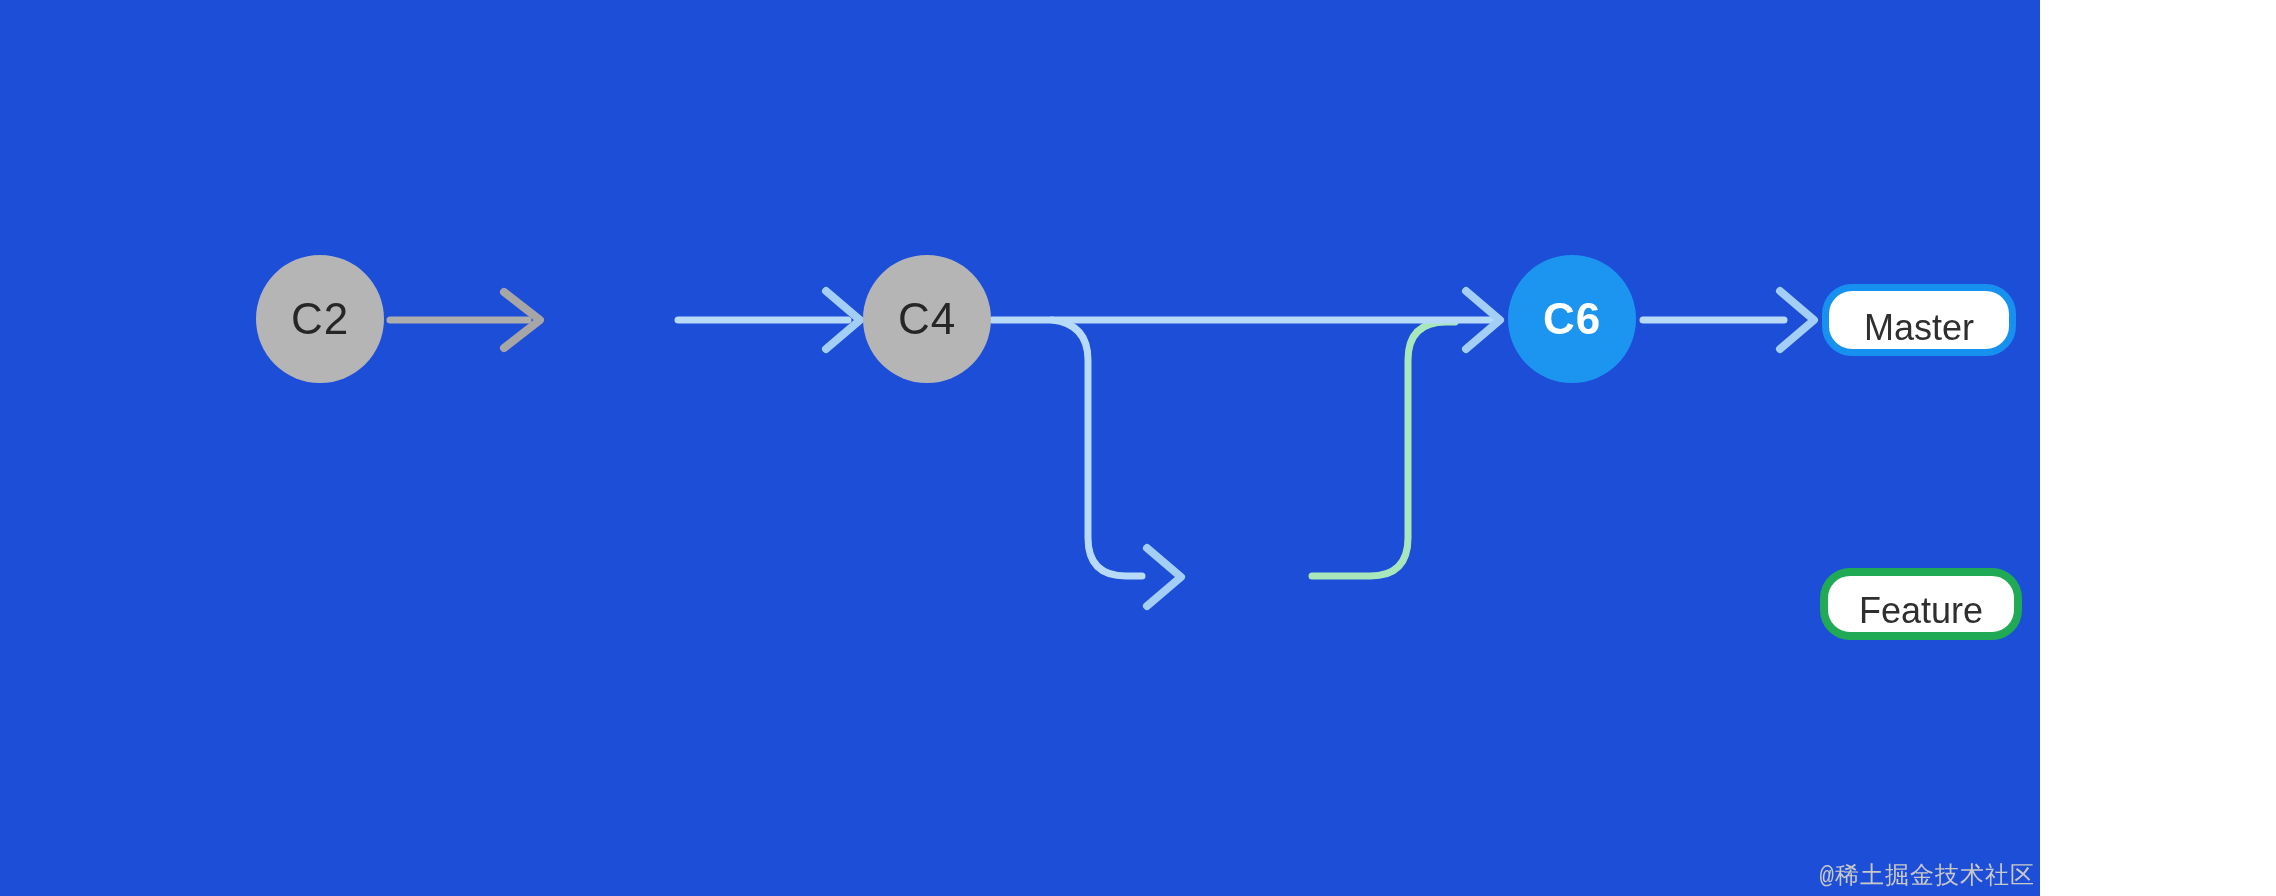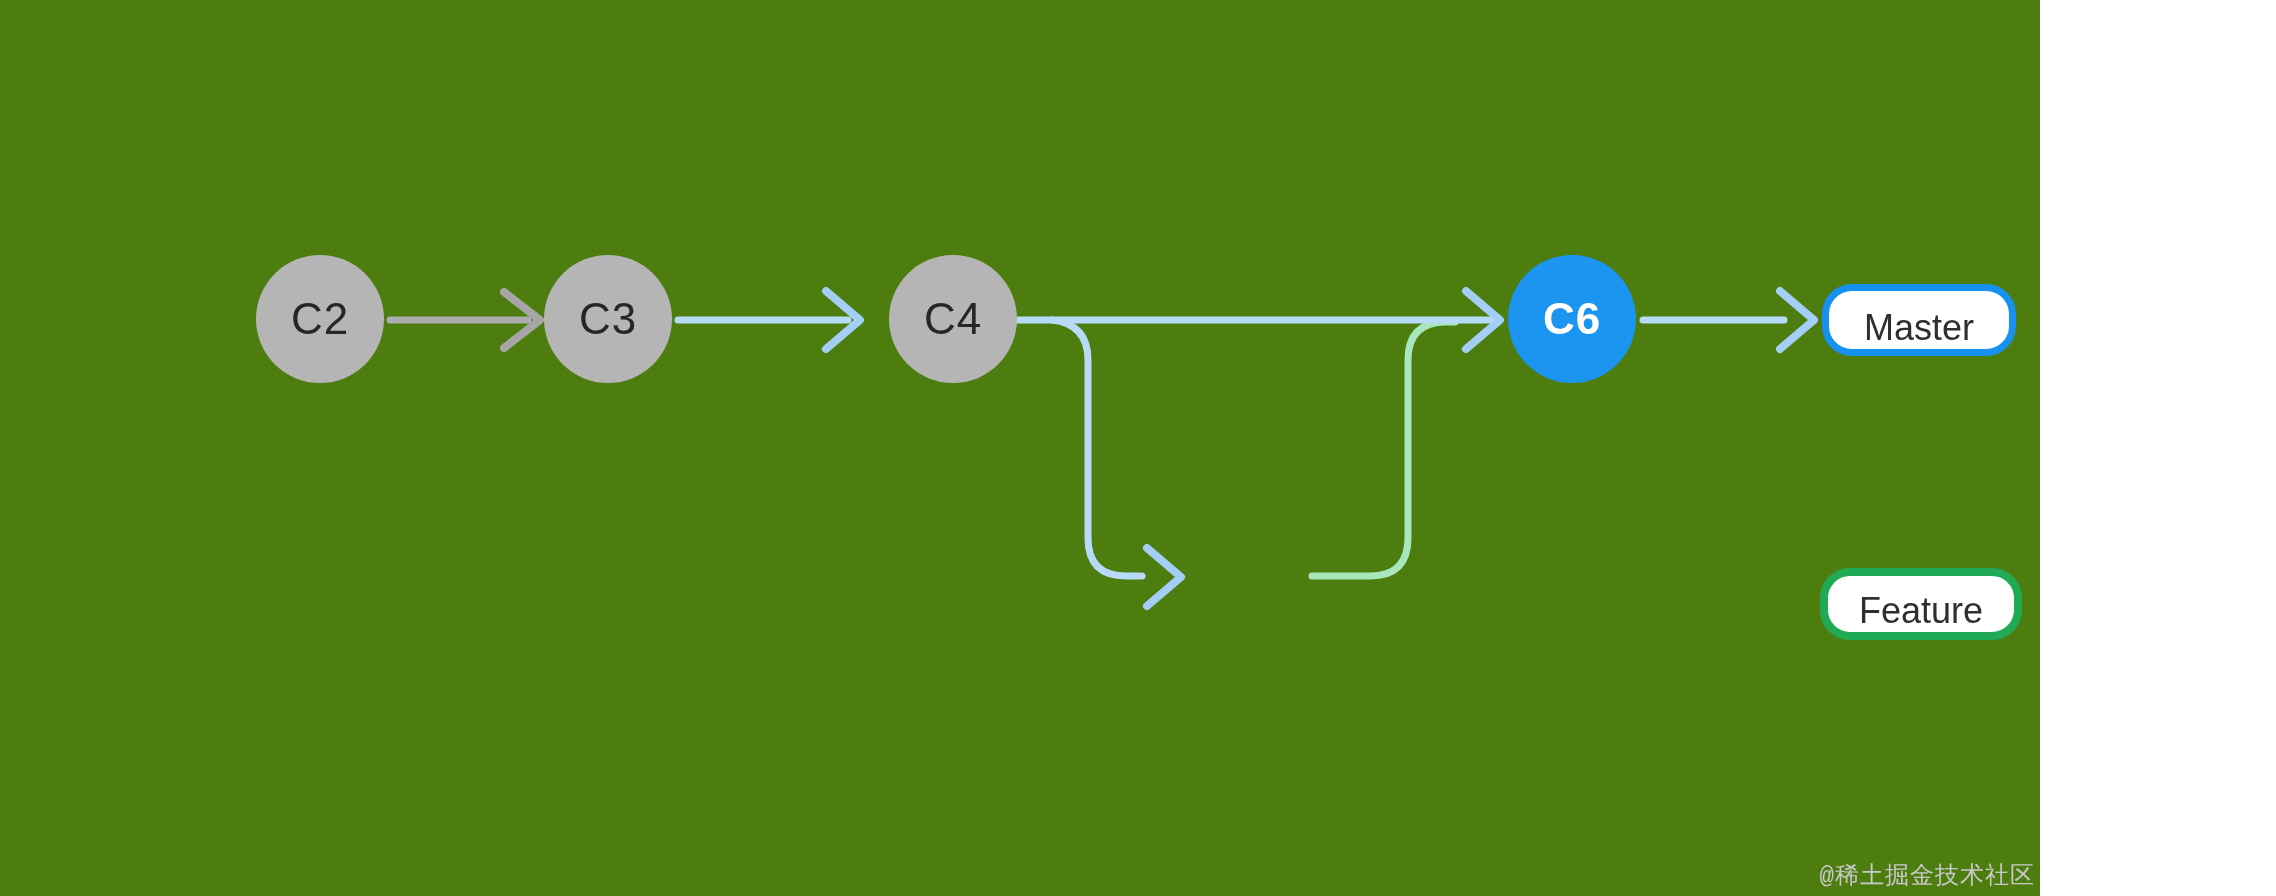--- a/index.html
+++ b/index.html
@@ -12,7 +12,7 @@
     position: relative;
     width: 2040px;
     height: 896px;
-    background: #4d7c0f;
+    background: #1d4ed8;
     overflow: hidden;
   }
   .edges-layer {

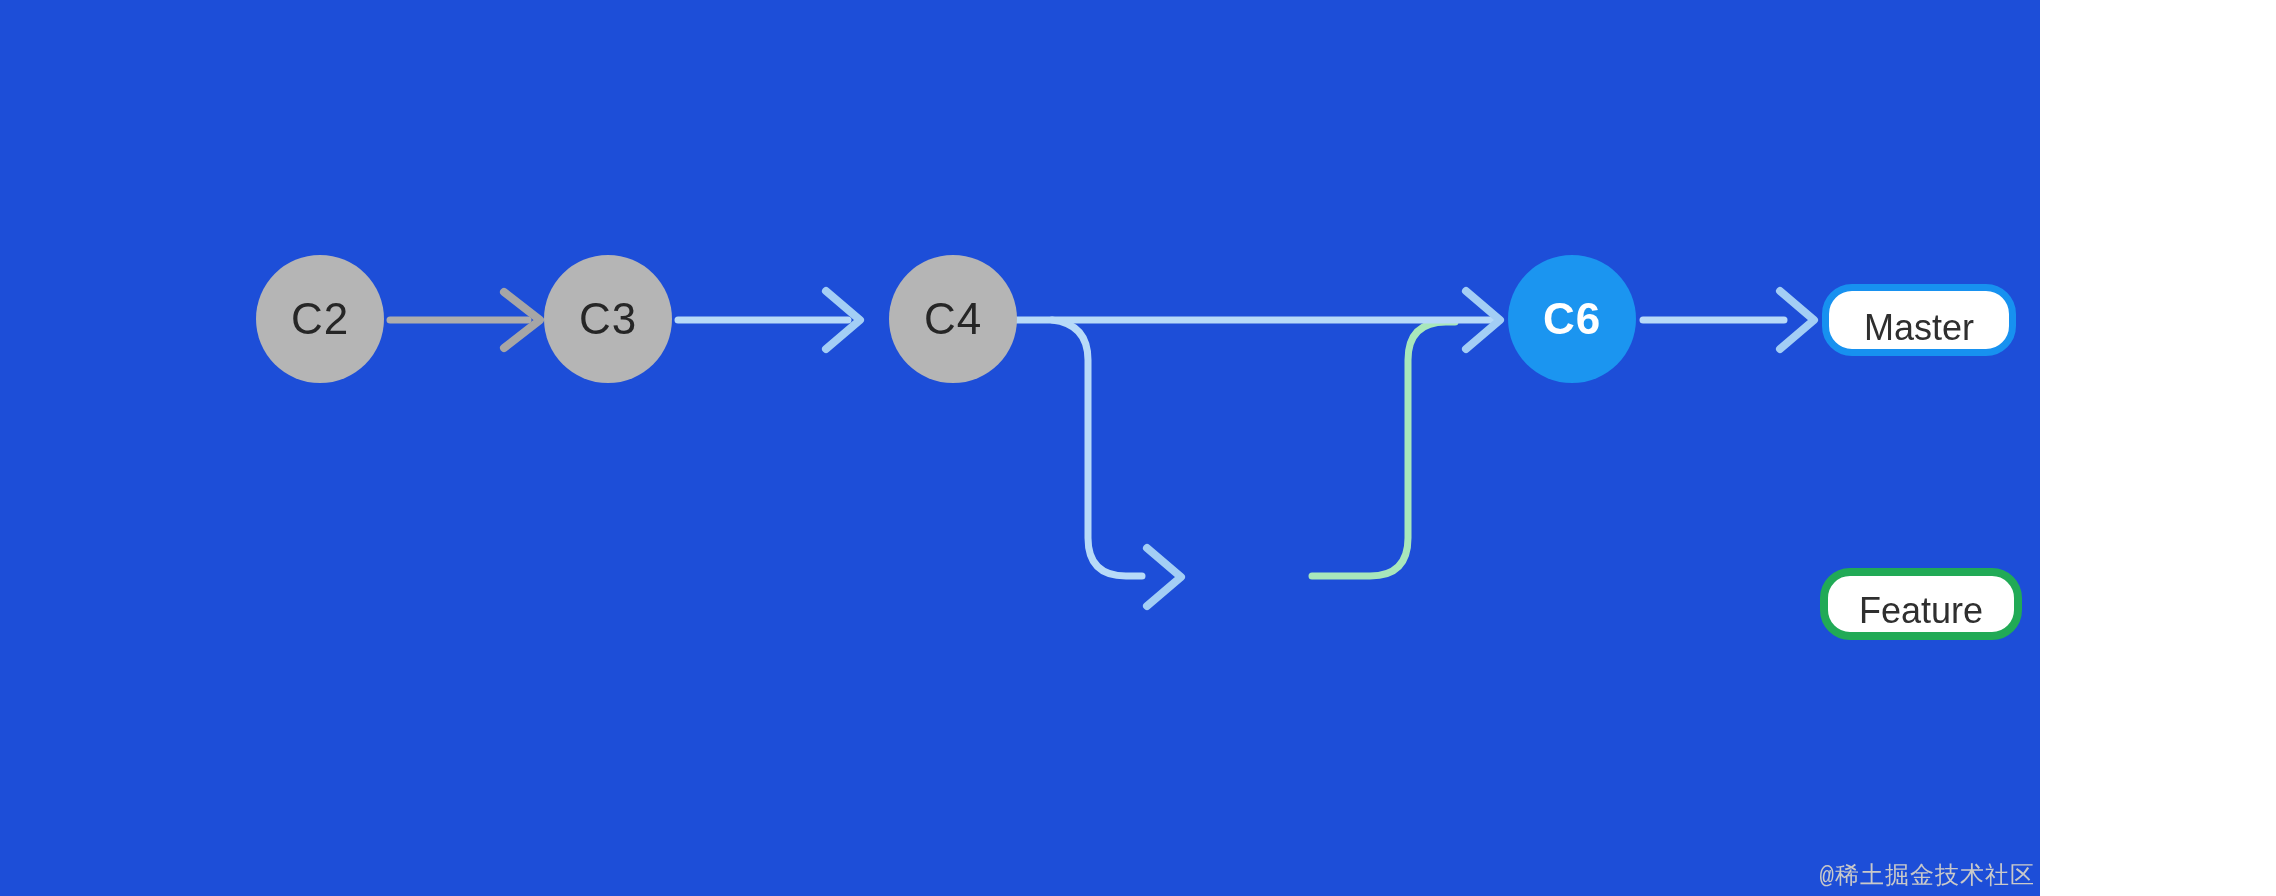--- a/index.html
+++ b/index.html
@@ -96,9 +96,6 @@
     <span>C2</span>
   </div>
 
-  <div class="node c3 dark-text" style="background-color: rgb(181, 181, 181); color: rgb(38, 38, 38);">
-    <span>C3</span>
-  </div>
 
   <div class="node c4 dark-text" style="background-color: rgb(181, 181, 181); color: rgb(38, 38, 38);">
     <span>C4</span>

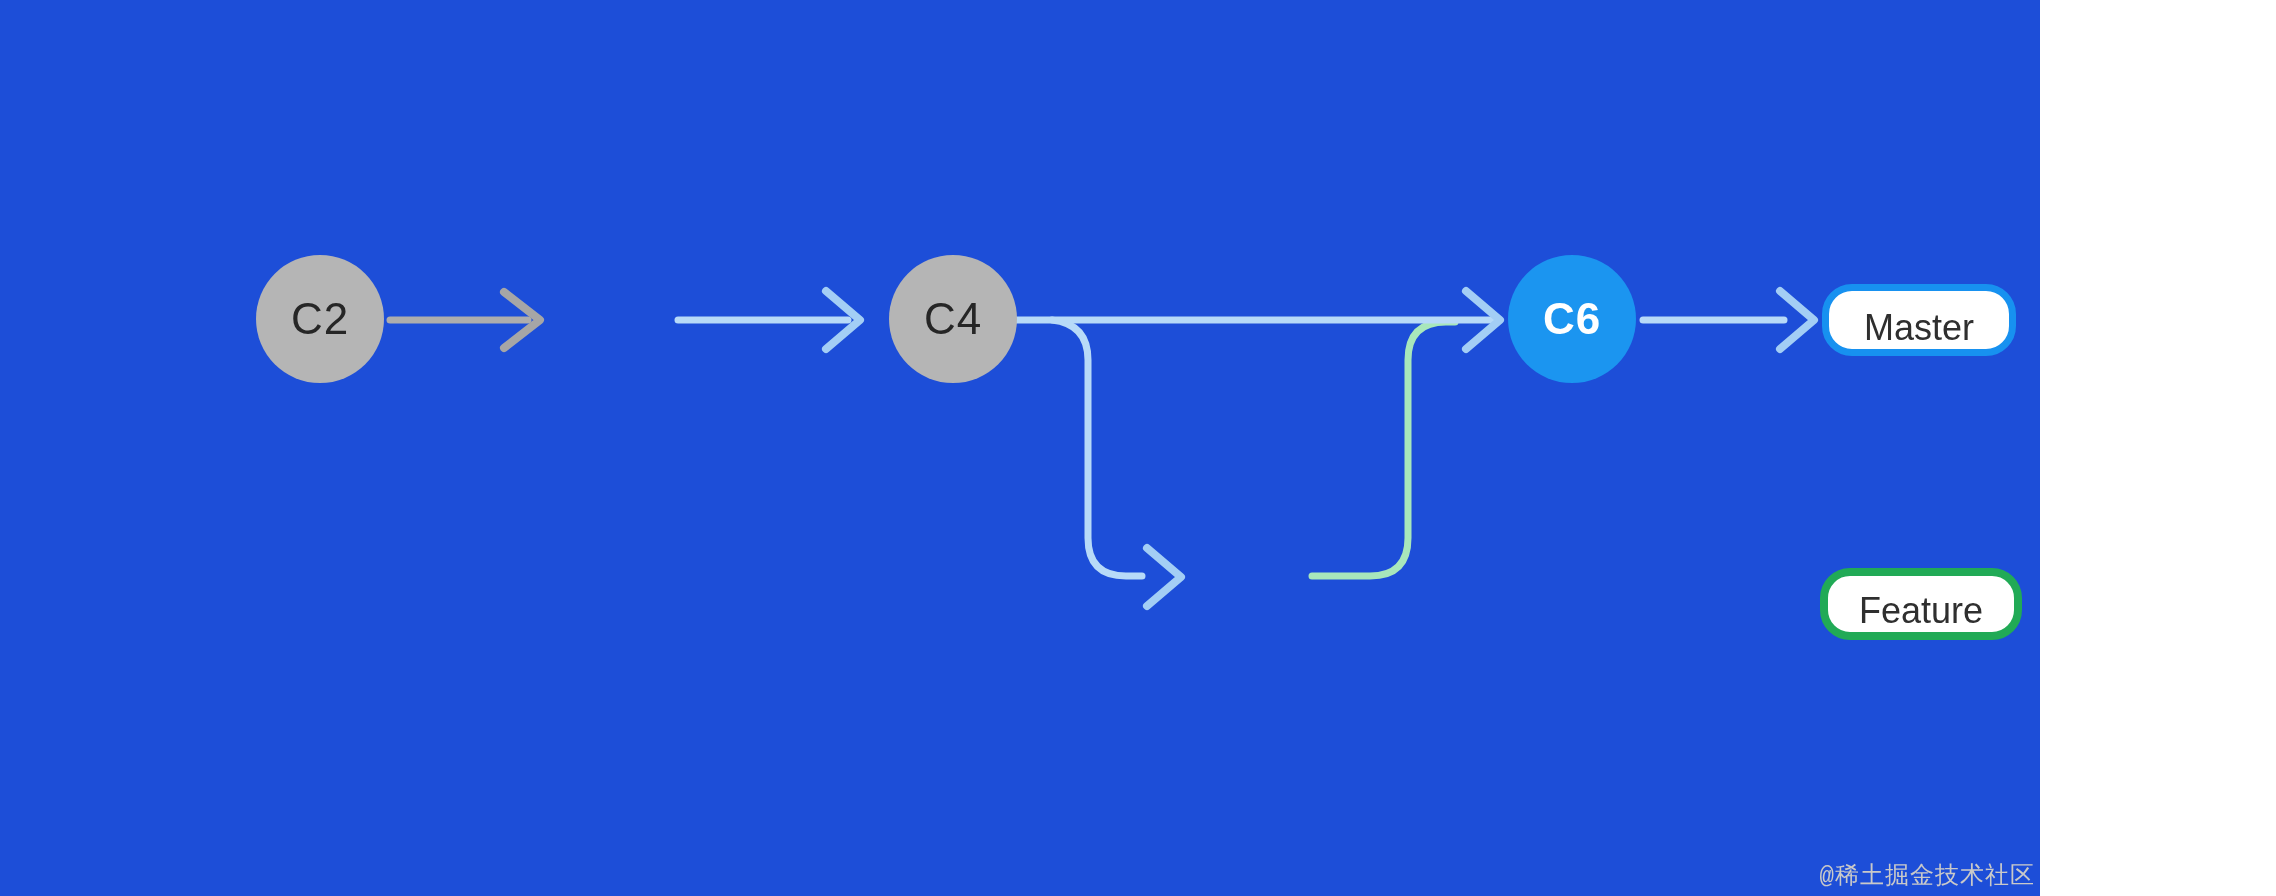--- a/index.html
+++ b/index.html
@@ -53,7 +53,7 @@
   .branch-label.feature { left: 1820px; top: 540px; width: 202px; border-width: 8px; margin-top: 28px; }
   .node.c2 { left: 256px; top: 255px; }
   .node.c3 { left: 544px; top: 255px; }
-  .node.c4 { left: 889px; top: 255px; justify-content: center; }
+  .node.c4 { left: 863px; top: 255px; justify-content: center; }
   .node.c5 { left: 1184px; top: 512px; }
   .node.c6 { left: 1508px; top: 255px; }
   .watermark {

